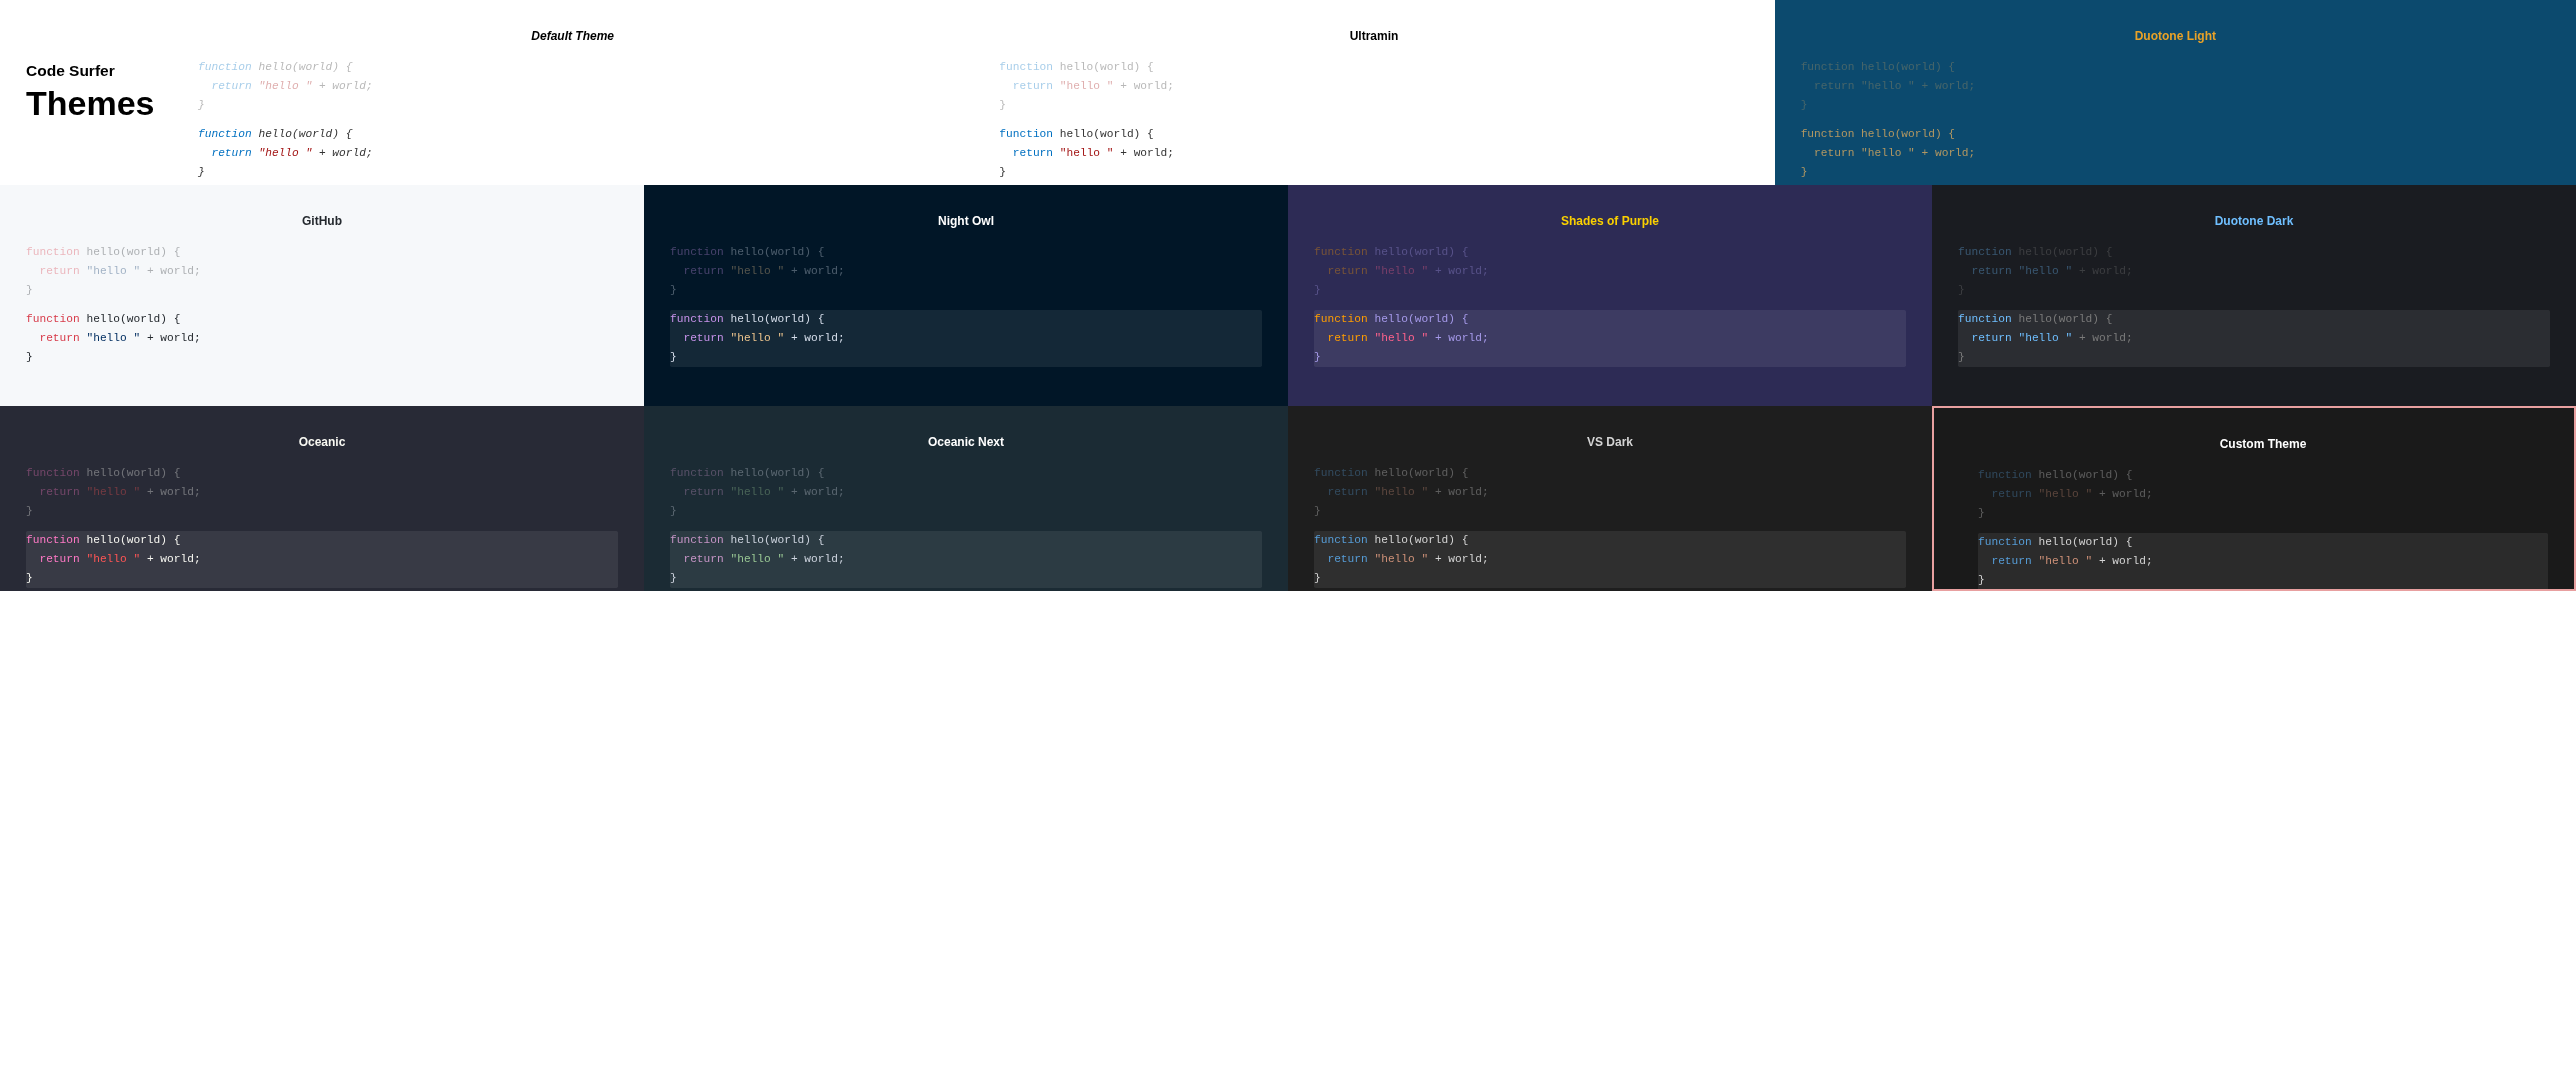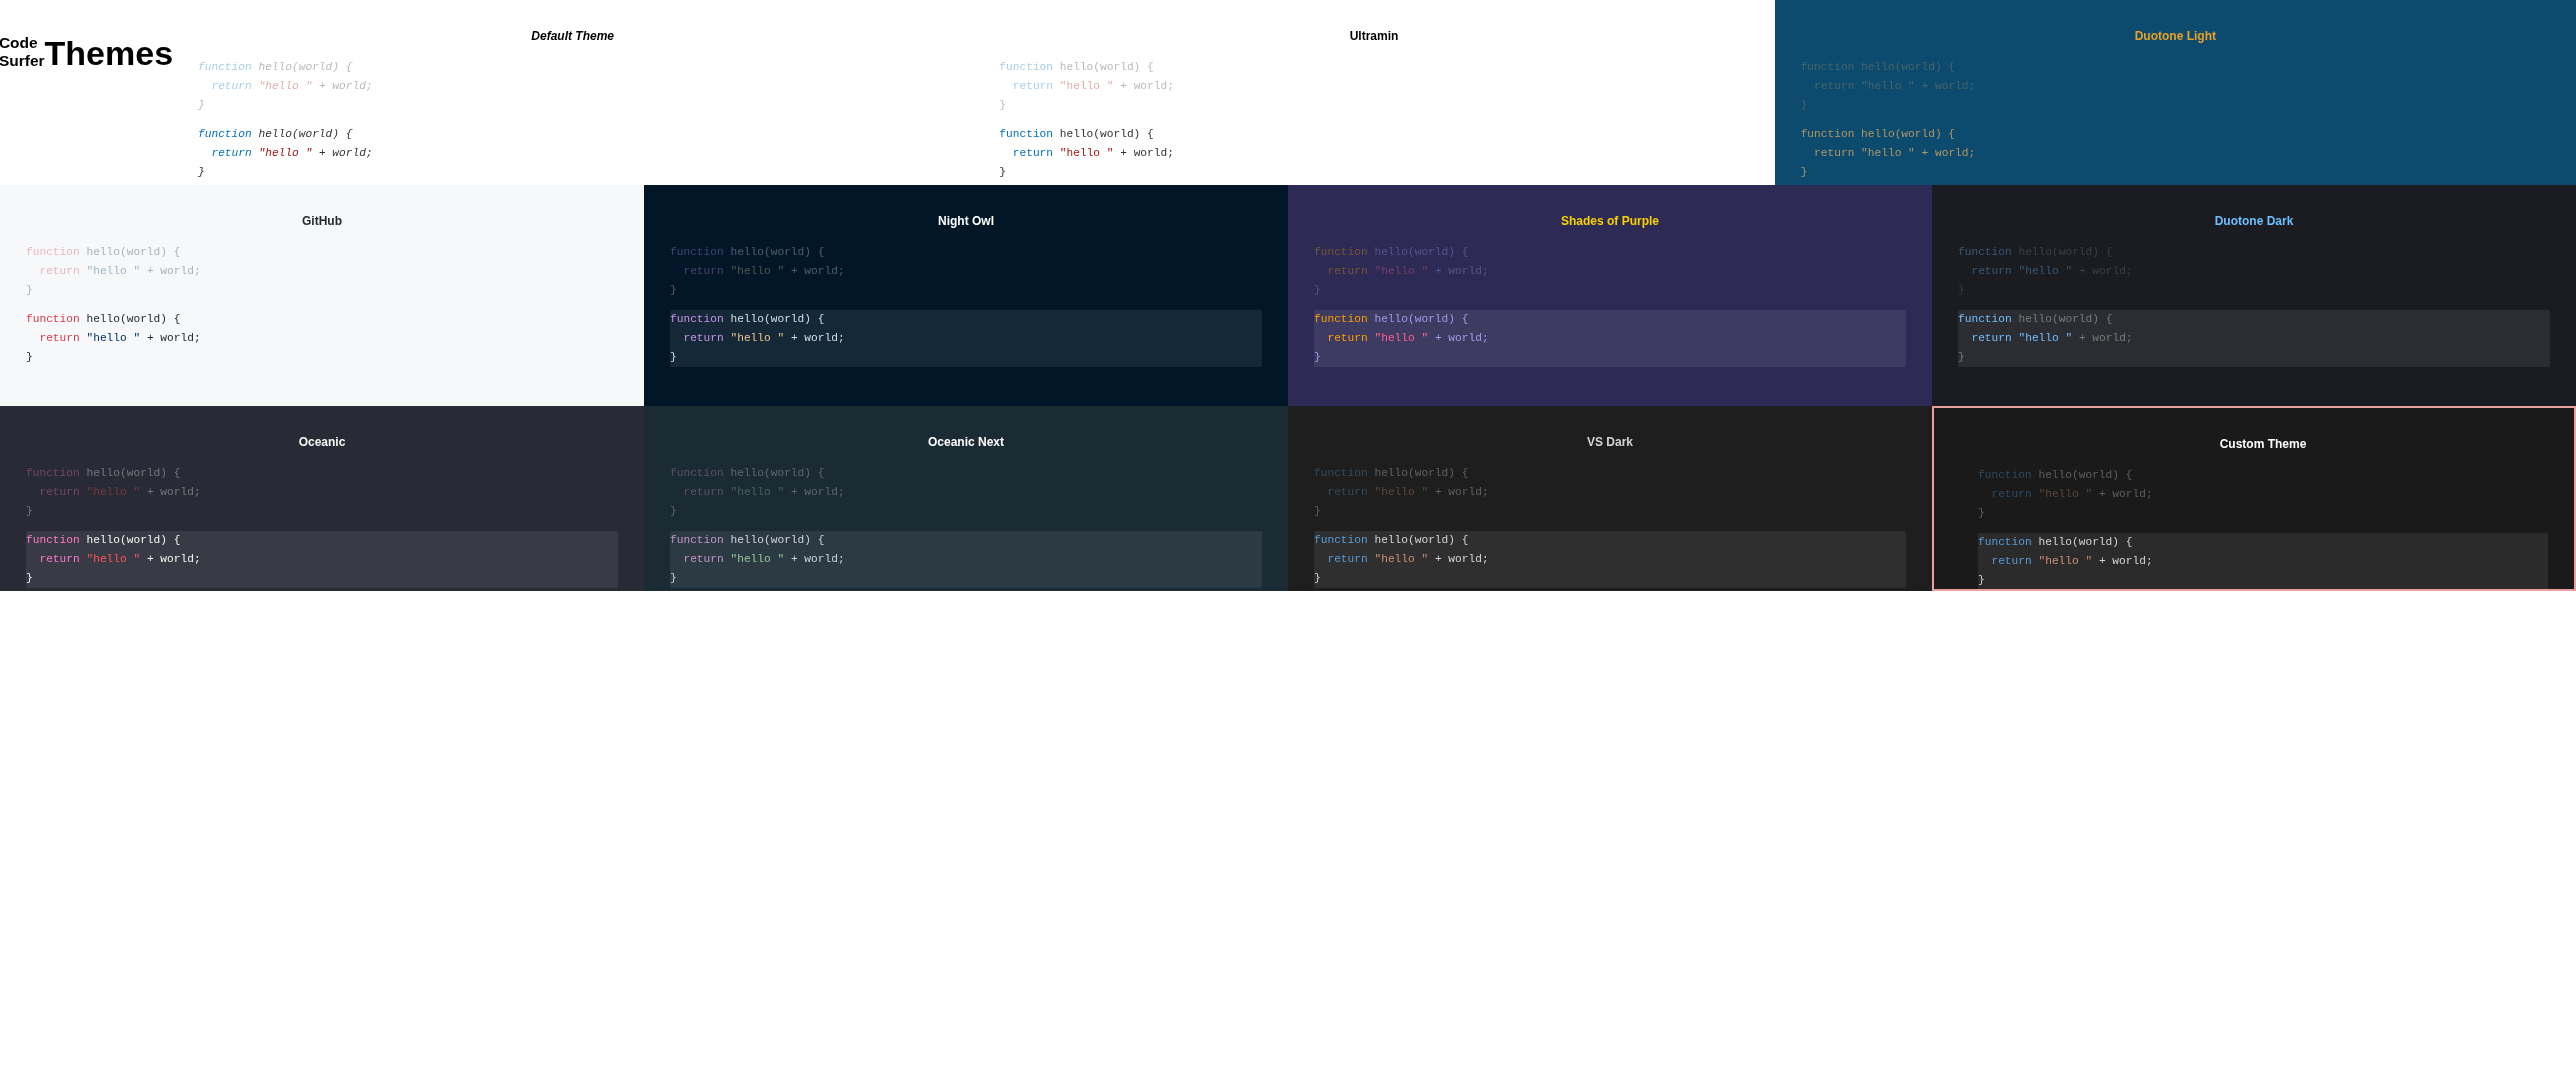--- a/index.html
+++ b/index.html
@@ -11,7 +11,7 @@
       grid-column: 1 / 2;
       background: #fff;
       display: flex;
-      flex-direction: row;
+      flex-direction: column;
       justify-content: center;
       align-items: flex-start;
       padding: 34px 26px;

